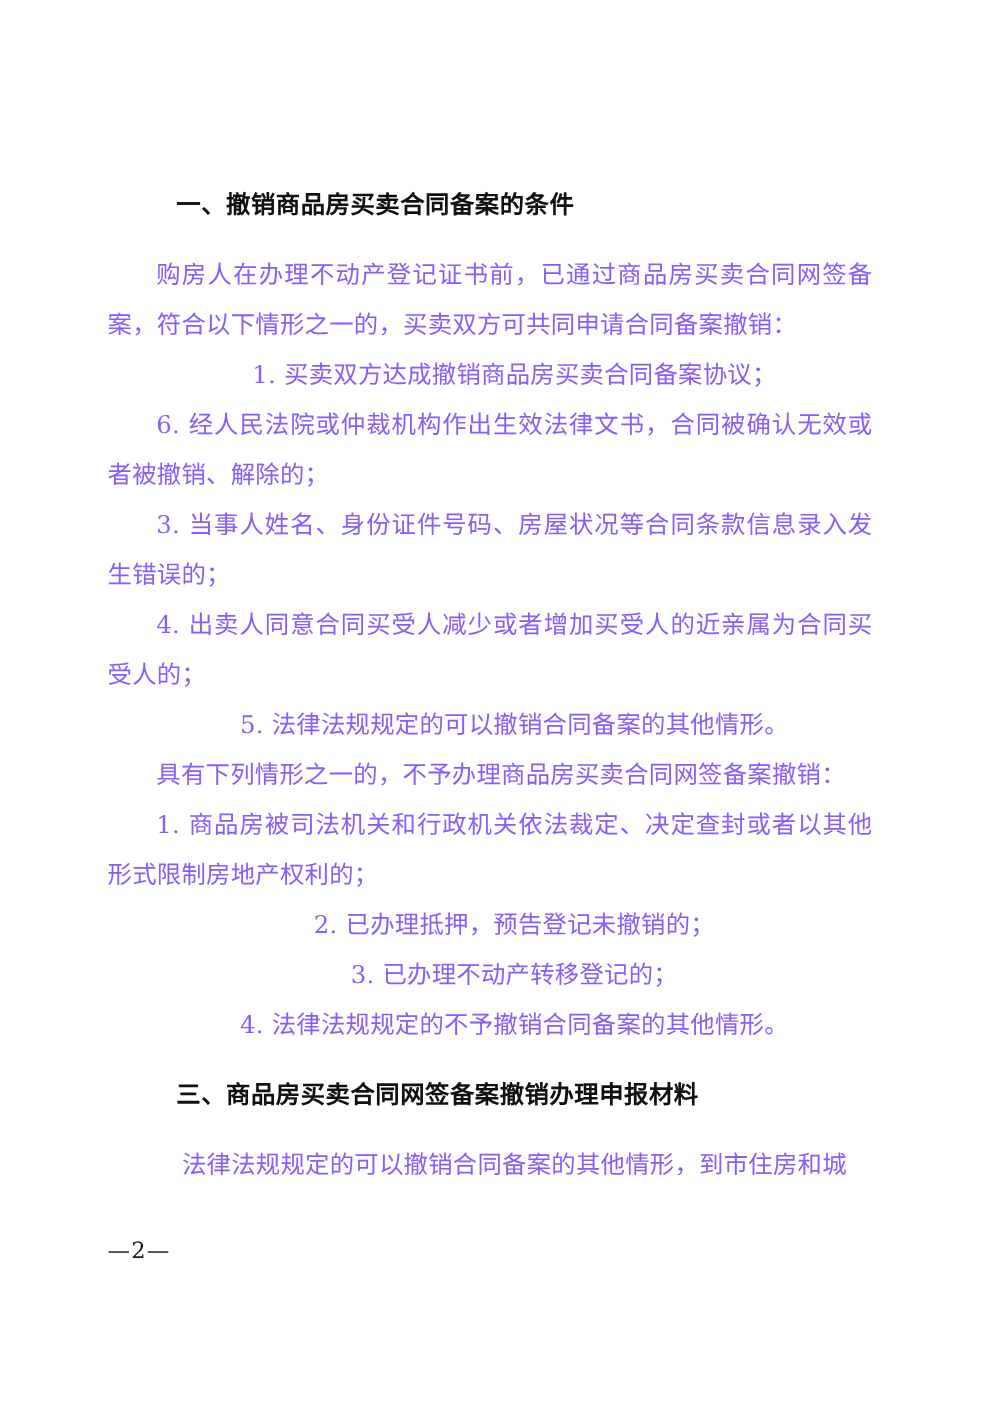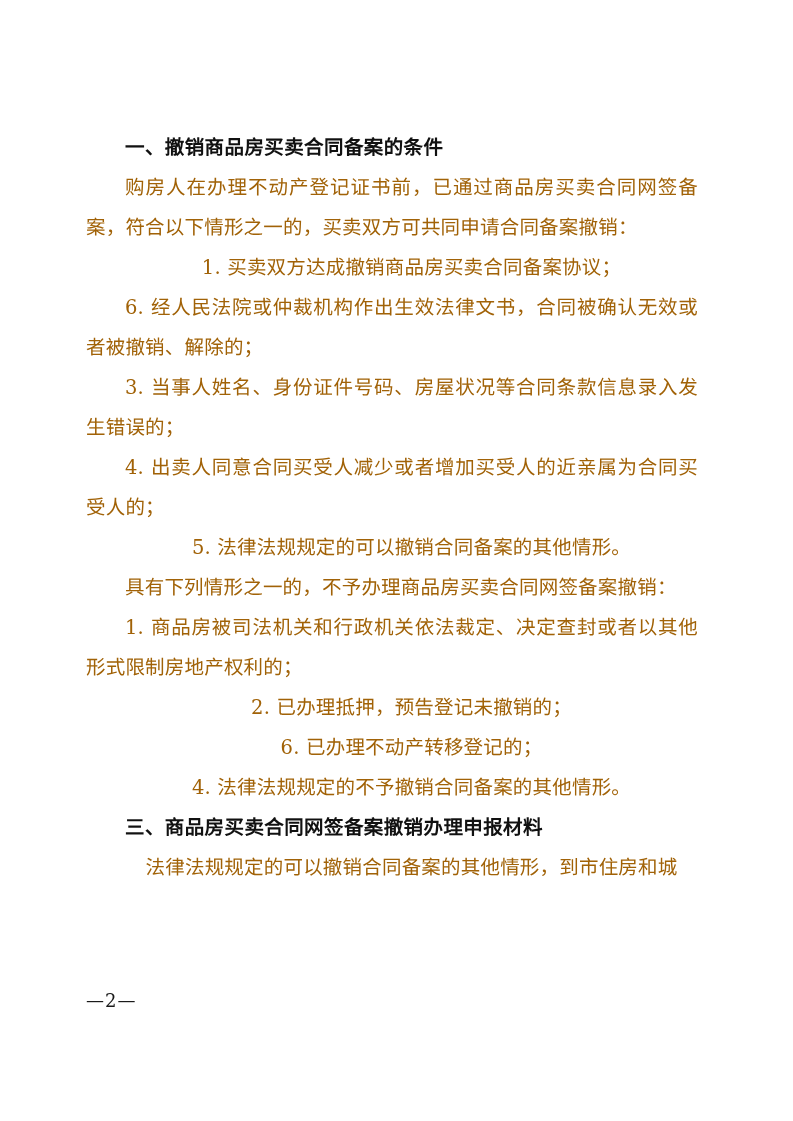--- a/index.html
+++ b/index.html
@@ -31,7 +31,7 @@
     color: #111111;
     text-indent: 39px;
     letter-spacing: 0.4px;
-    margin: 0;
+    margin: 16px;
     white-space: nowrap;
   }
   .doc-para {

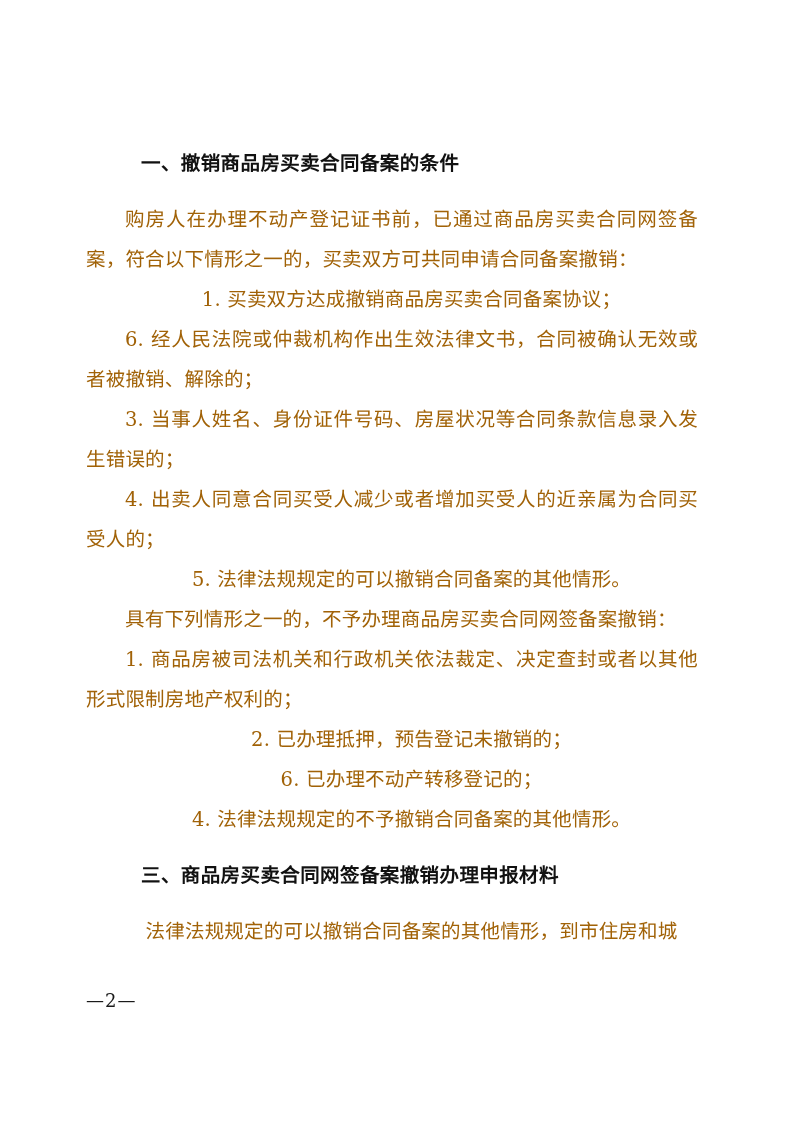--- a/index.html
+++ b/index.html
@@ -38,7 +38,7 @@
     font-family: "DejaVu Serif", "Liberation Serif", serif;
     font-size: 19.5px;
     line-height: 40px;
-    color: #a16207;
+    color: #8b5cf6;
     text-indent: 39px;
     letter-spacing: 0.2px;
     margin: 0;

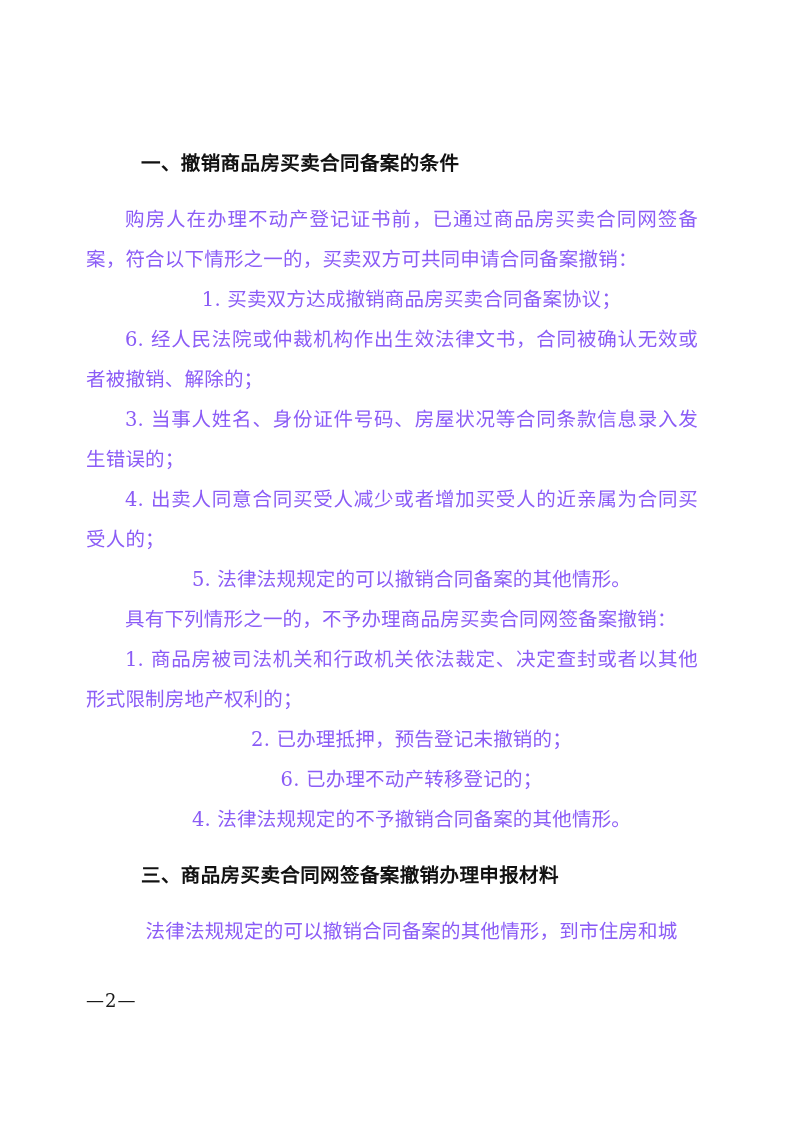--- a/index.html
+++ b/index.html
@@ -87,7 +87,7 @@
 
     <p class="doc-para nojustify">2. 已办理抵押，预告登记未撤销的；</p>
 
-    <p class="doc-para nojustify">6. 已办理不动产转移登记的；</p>
+    <p class="doc-para nojustify">3. 已办理不动产转移登记的；</p>
 
     <p class="doc-para nojustify">4. 法律法规规定的不予撤销合同备案的其他情形。</p>
 

